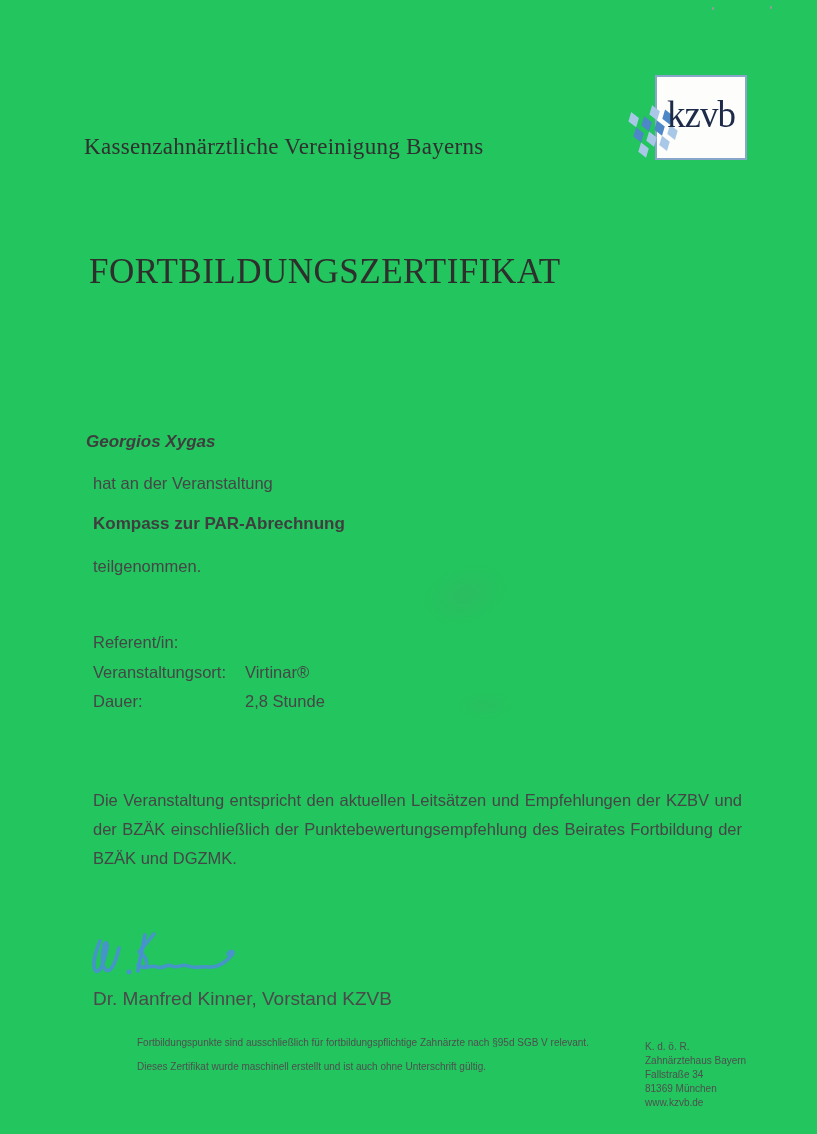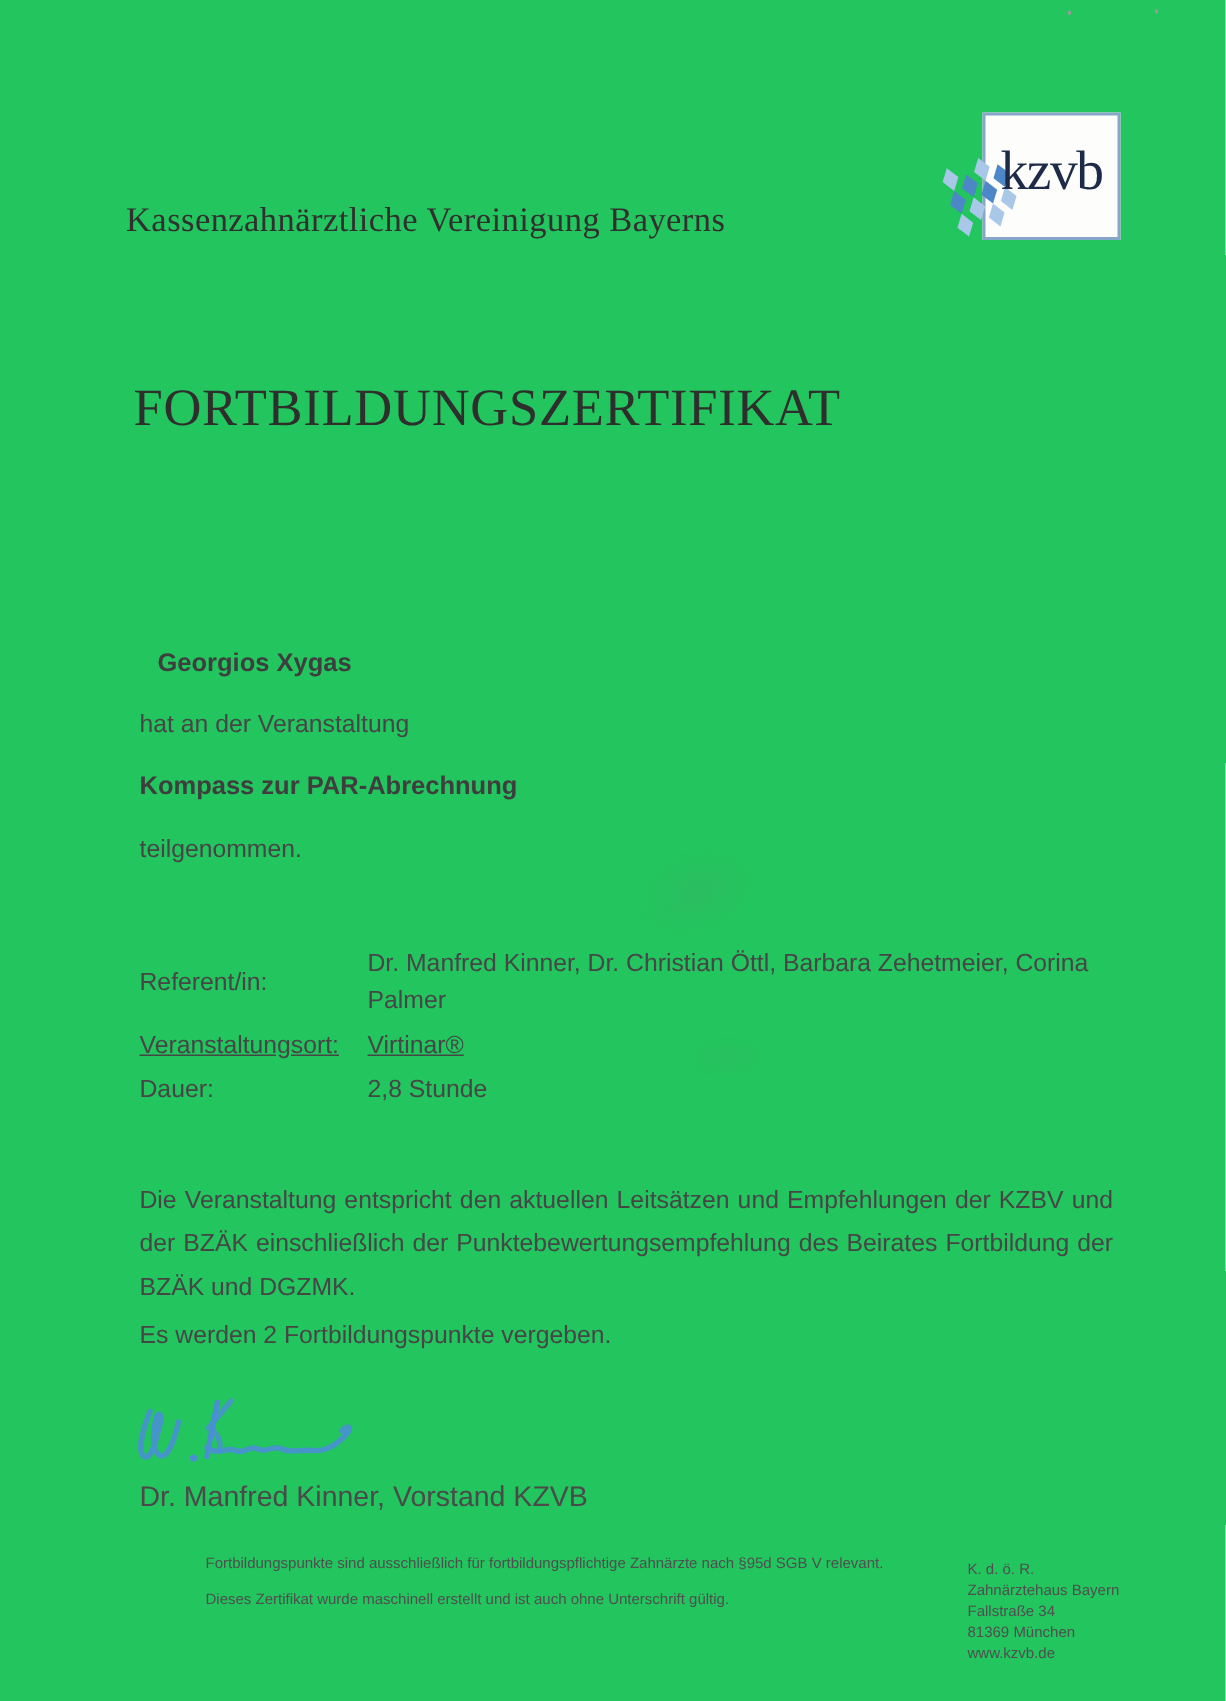--- a/index.html
+++ b/index.html
@@ -40,7 +40,7 @@
     white-space:nowrap;
   }
   
-  .recipient-name{position:absolute;left:105px;top:432px;font-size:17px;font-weight:bold;color:#3e3e3e;}
+  .recipient-name{position:absolute;left:86px;top:432px;font-size:17px;font-weight:bold;color:#3e3e3e;font-style:italic;}
   .intro-line{position:absolute;left:93px;top:474px;font-size:16.5px;}
   .event-name{position:absolute;left:93px;top:514px;font-size:17px;font-weight:bold;color:#3e3e3e;}
   .close-line{position:absolute;left:93px;top:557px;font-size:16.5px;}

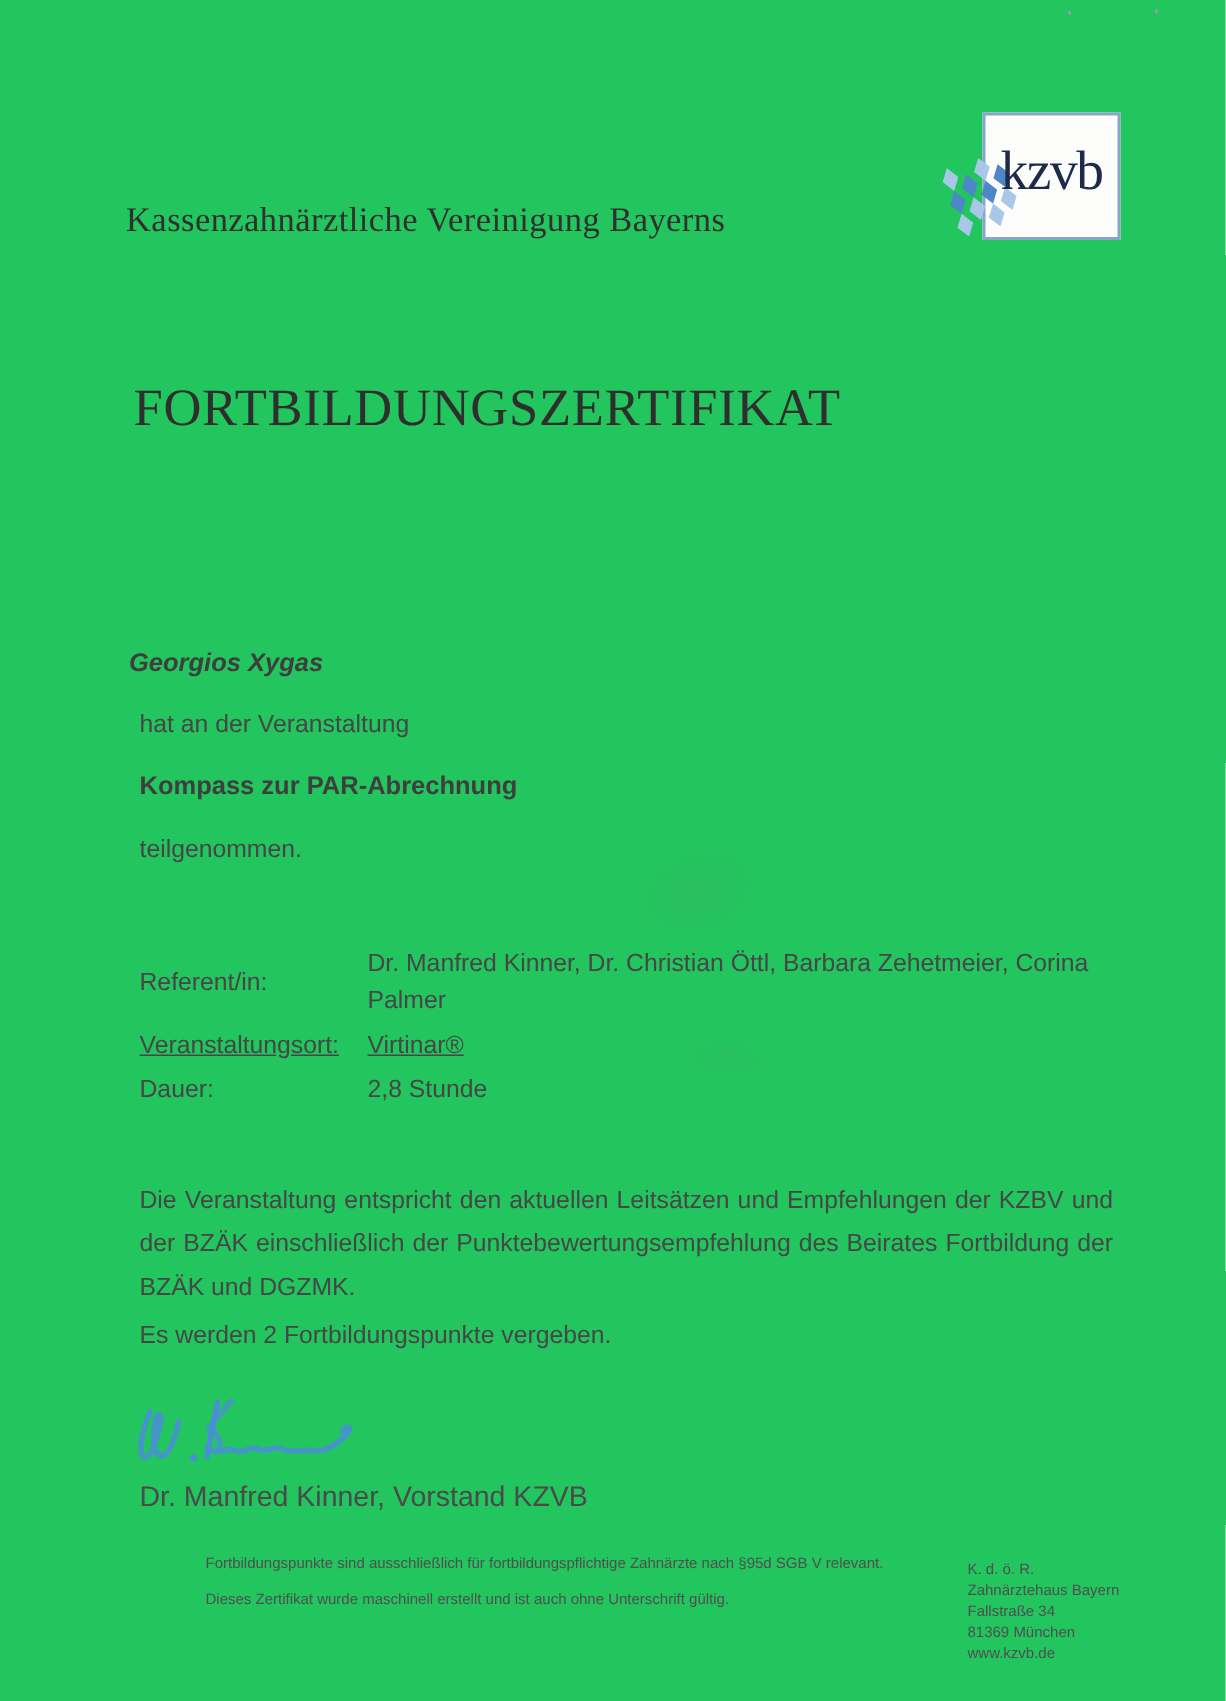--- a/index.html
+++ b/index.html
@@ -109,7 +109,6 @@
   <div class="details">
     <div class="detail-row row-referent">
       <div class="detail-label">Referent/in:</div>
-      <div class="detail-value">Dr. Manfred Kinner, Dr. Christian Öttl, Barbara Zehetmeier, Corina Palmer</div>
     </div>
     <div class="detail-row row-ort">
       <div class="detail-label">Veranstaltungsort:</div>

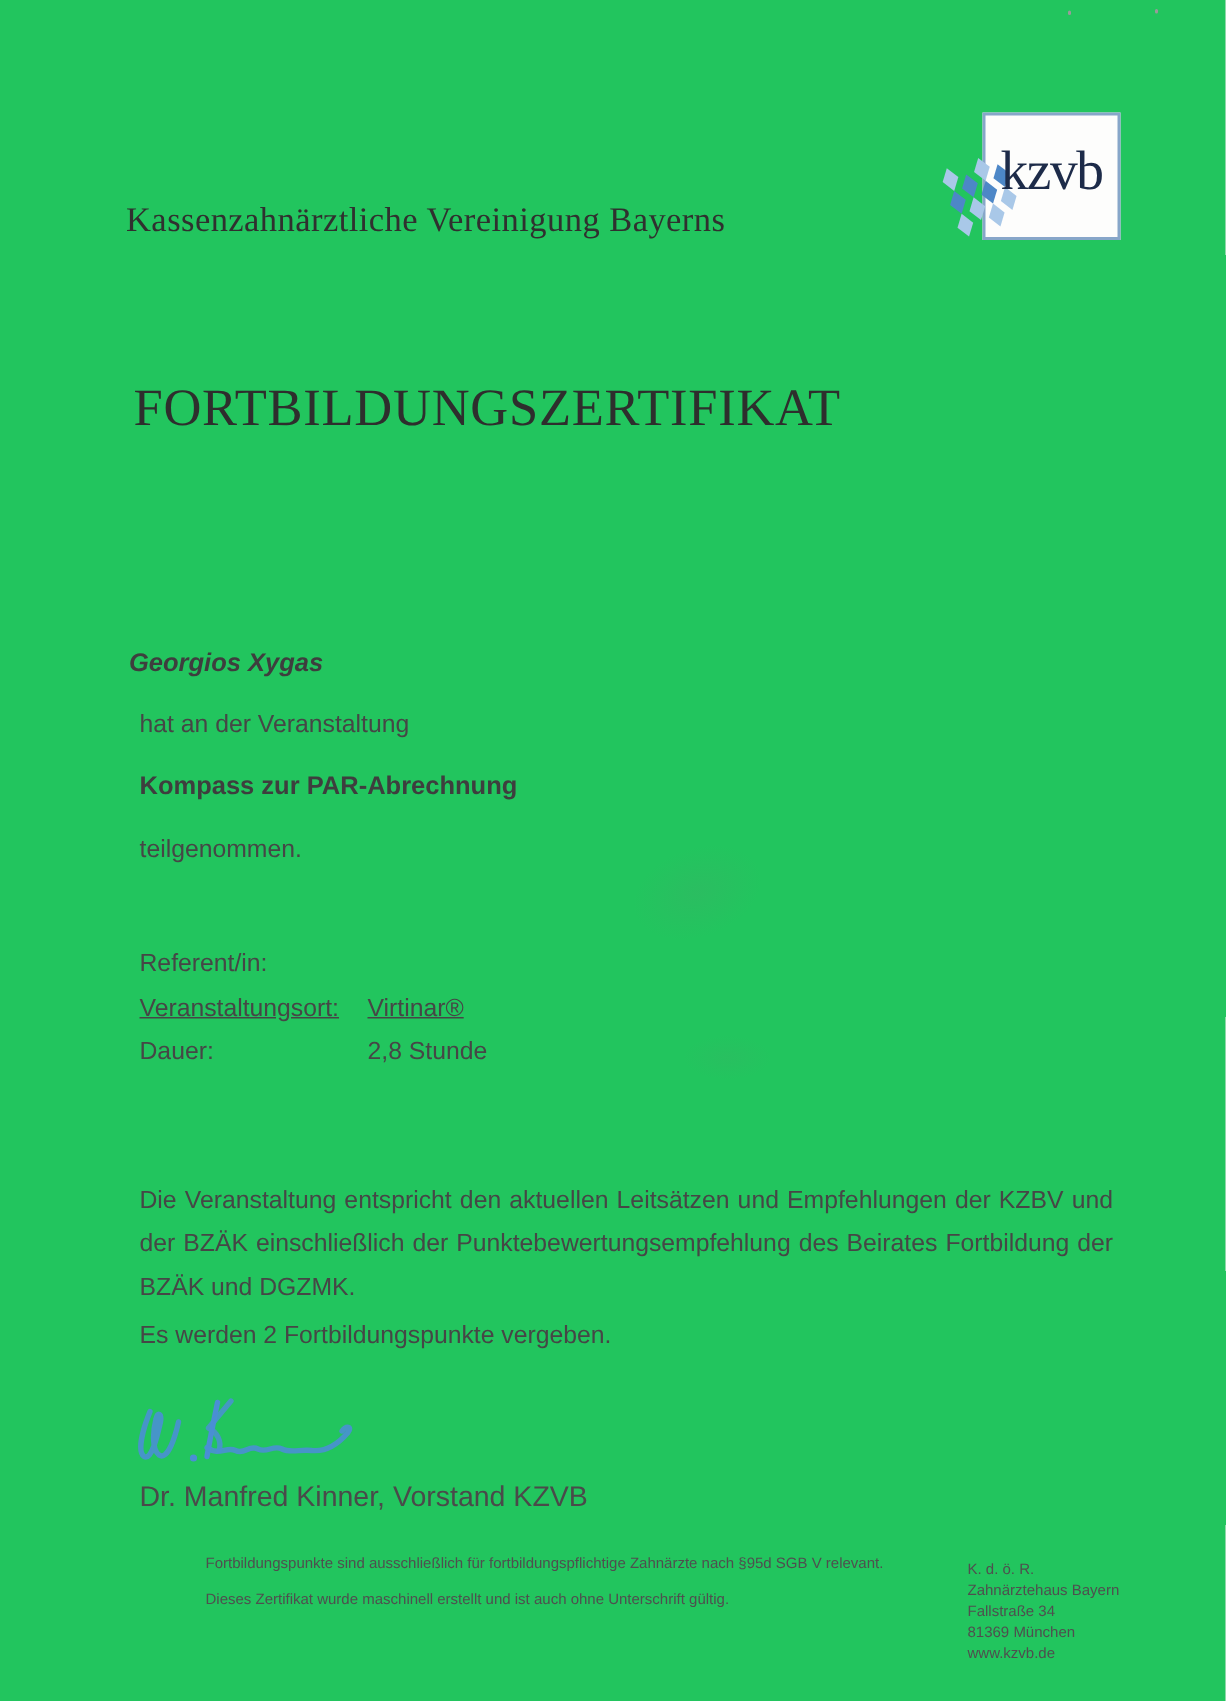--- a/index.html
+++ b/index.html
@@ -50,7 +50,7 @@
   .detail-label{width:152px;flex:0 0 152px;}
   .detail-value{width:488px;line-height:25px;}
   .row-referent{margin-bottom:5px;}
-  .row-ort{margin-bottom:4px;text-decoration:underline;}
+  .row-ort{margin-bottom:4px;}
   .row-termin{margin-bottom:4px;}
   .detail-row > div{line-height:25px;}
   

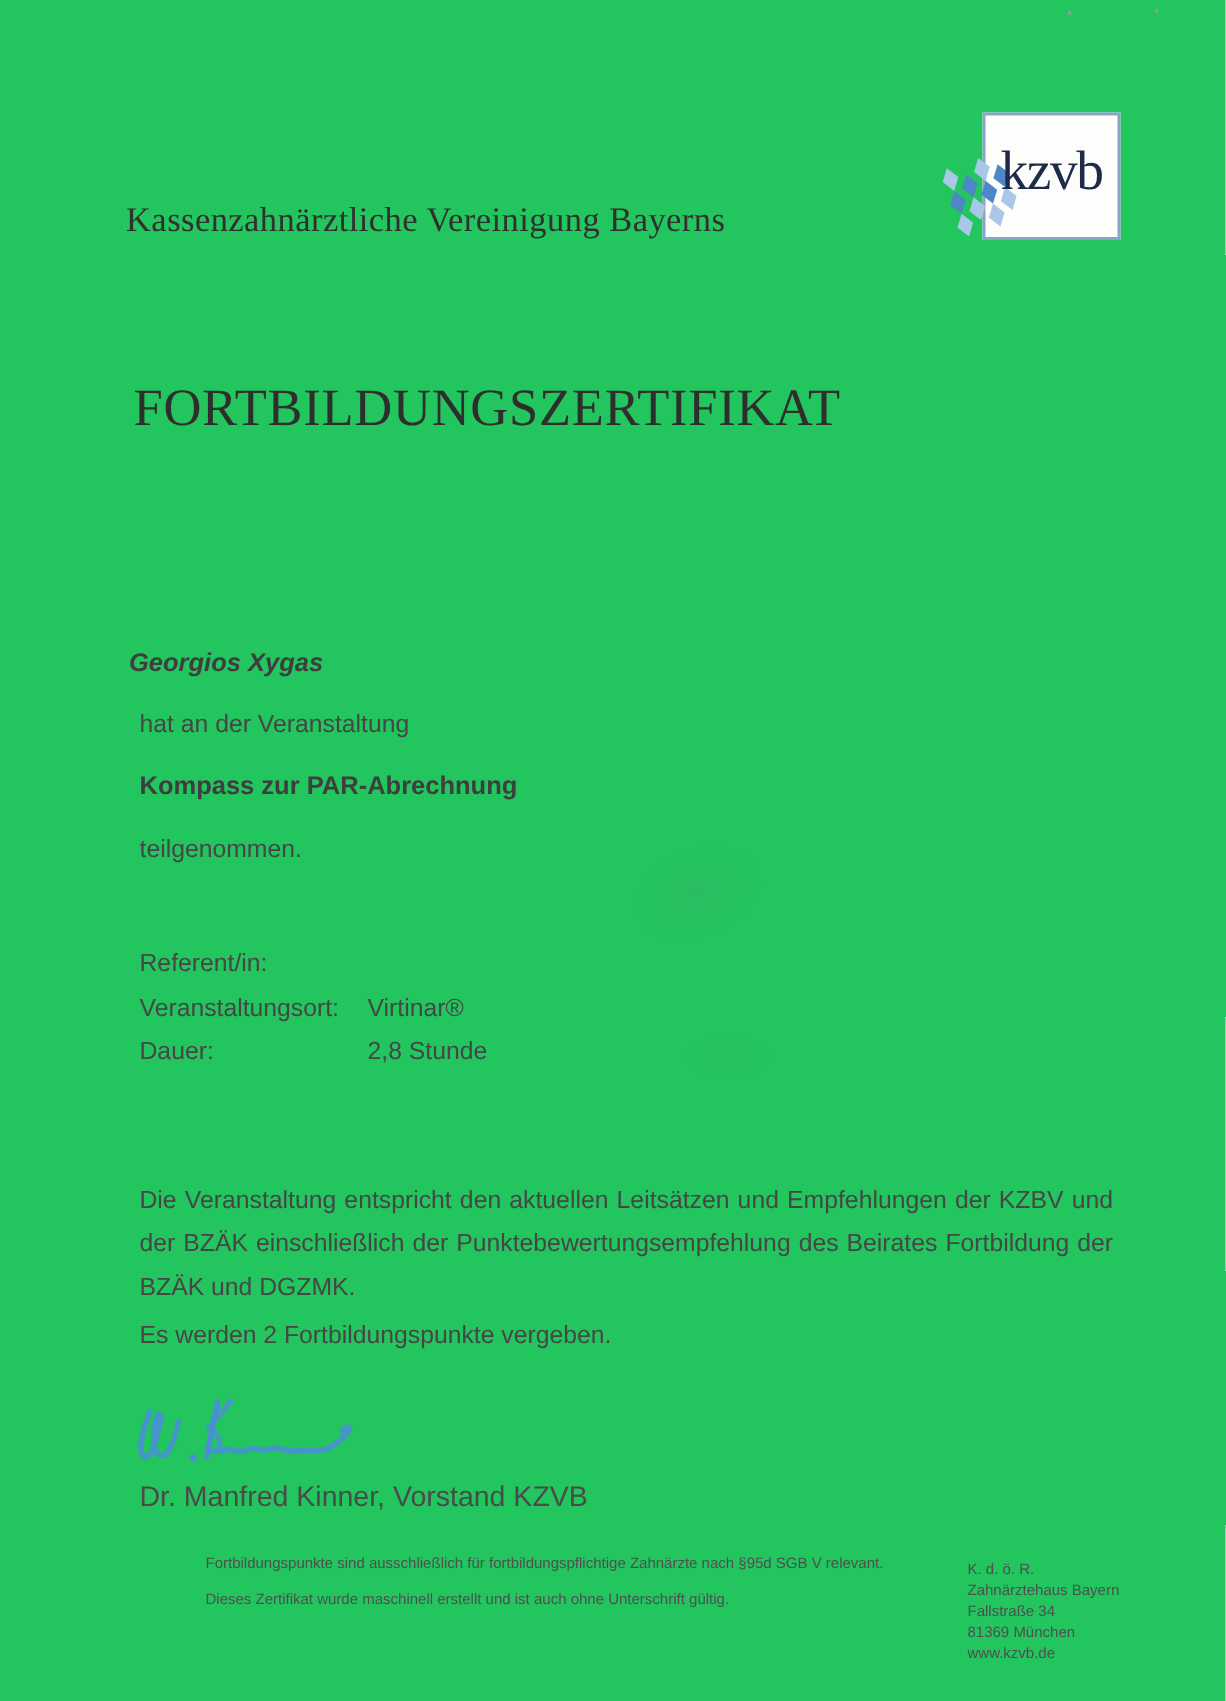--- a/index.html
+++ b/index.html
@@ -121,7 +121,6 @@
   </div>
 
   <div class="paragraph">Die Veranstaltung entspricht den aktuellen Leitsätzen und Empfehlungen der KZBV und der BZÄK einschließlich der Punktebewertungsempfehlung des Beirates Fortbildung der BZÄK und DGZMK.</div>
-  <div class="points-line">Es werden 2 Fortbildungspunkte vergeben.</div>
 
   <svg class="signature" viewBox="0 0 155 62" xmlns="http://www.w3.org/2000/svg">
     <g fill="none" stroke="#4a8fd4" stroke-width="3.6" stroke-linecap="round" stroke-linejoin="round">

